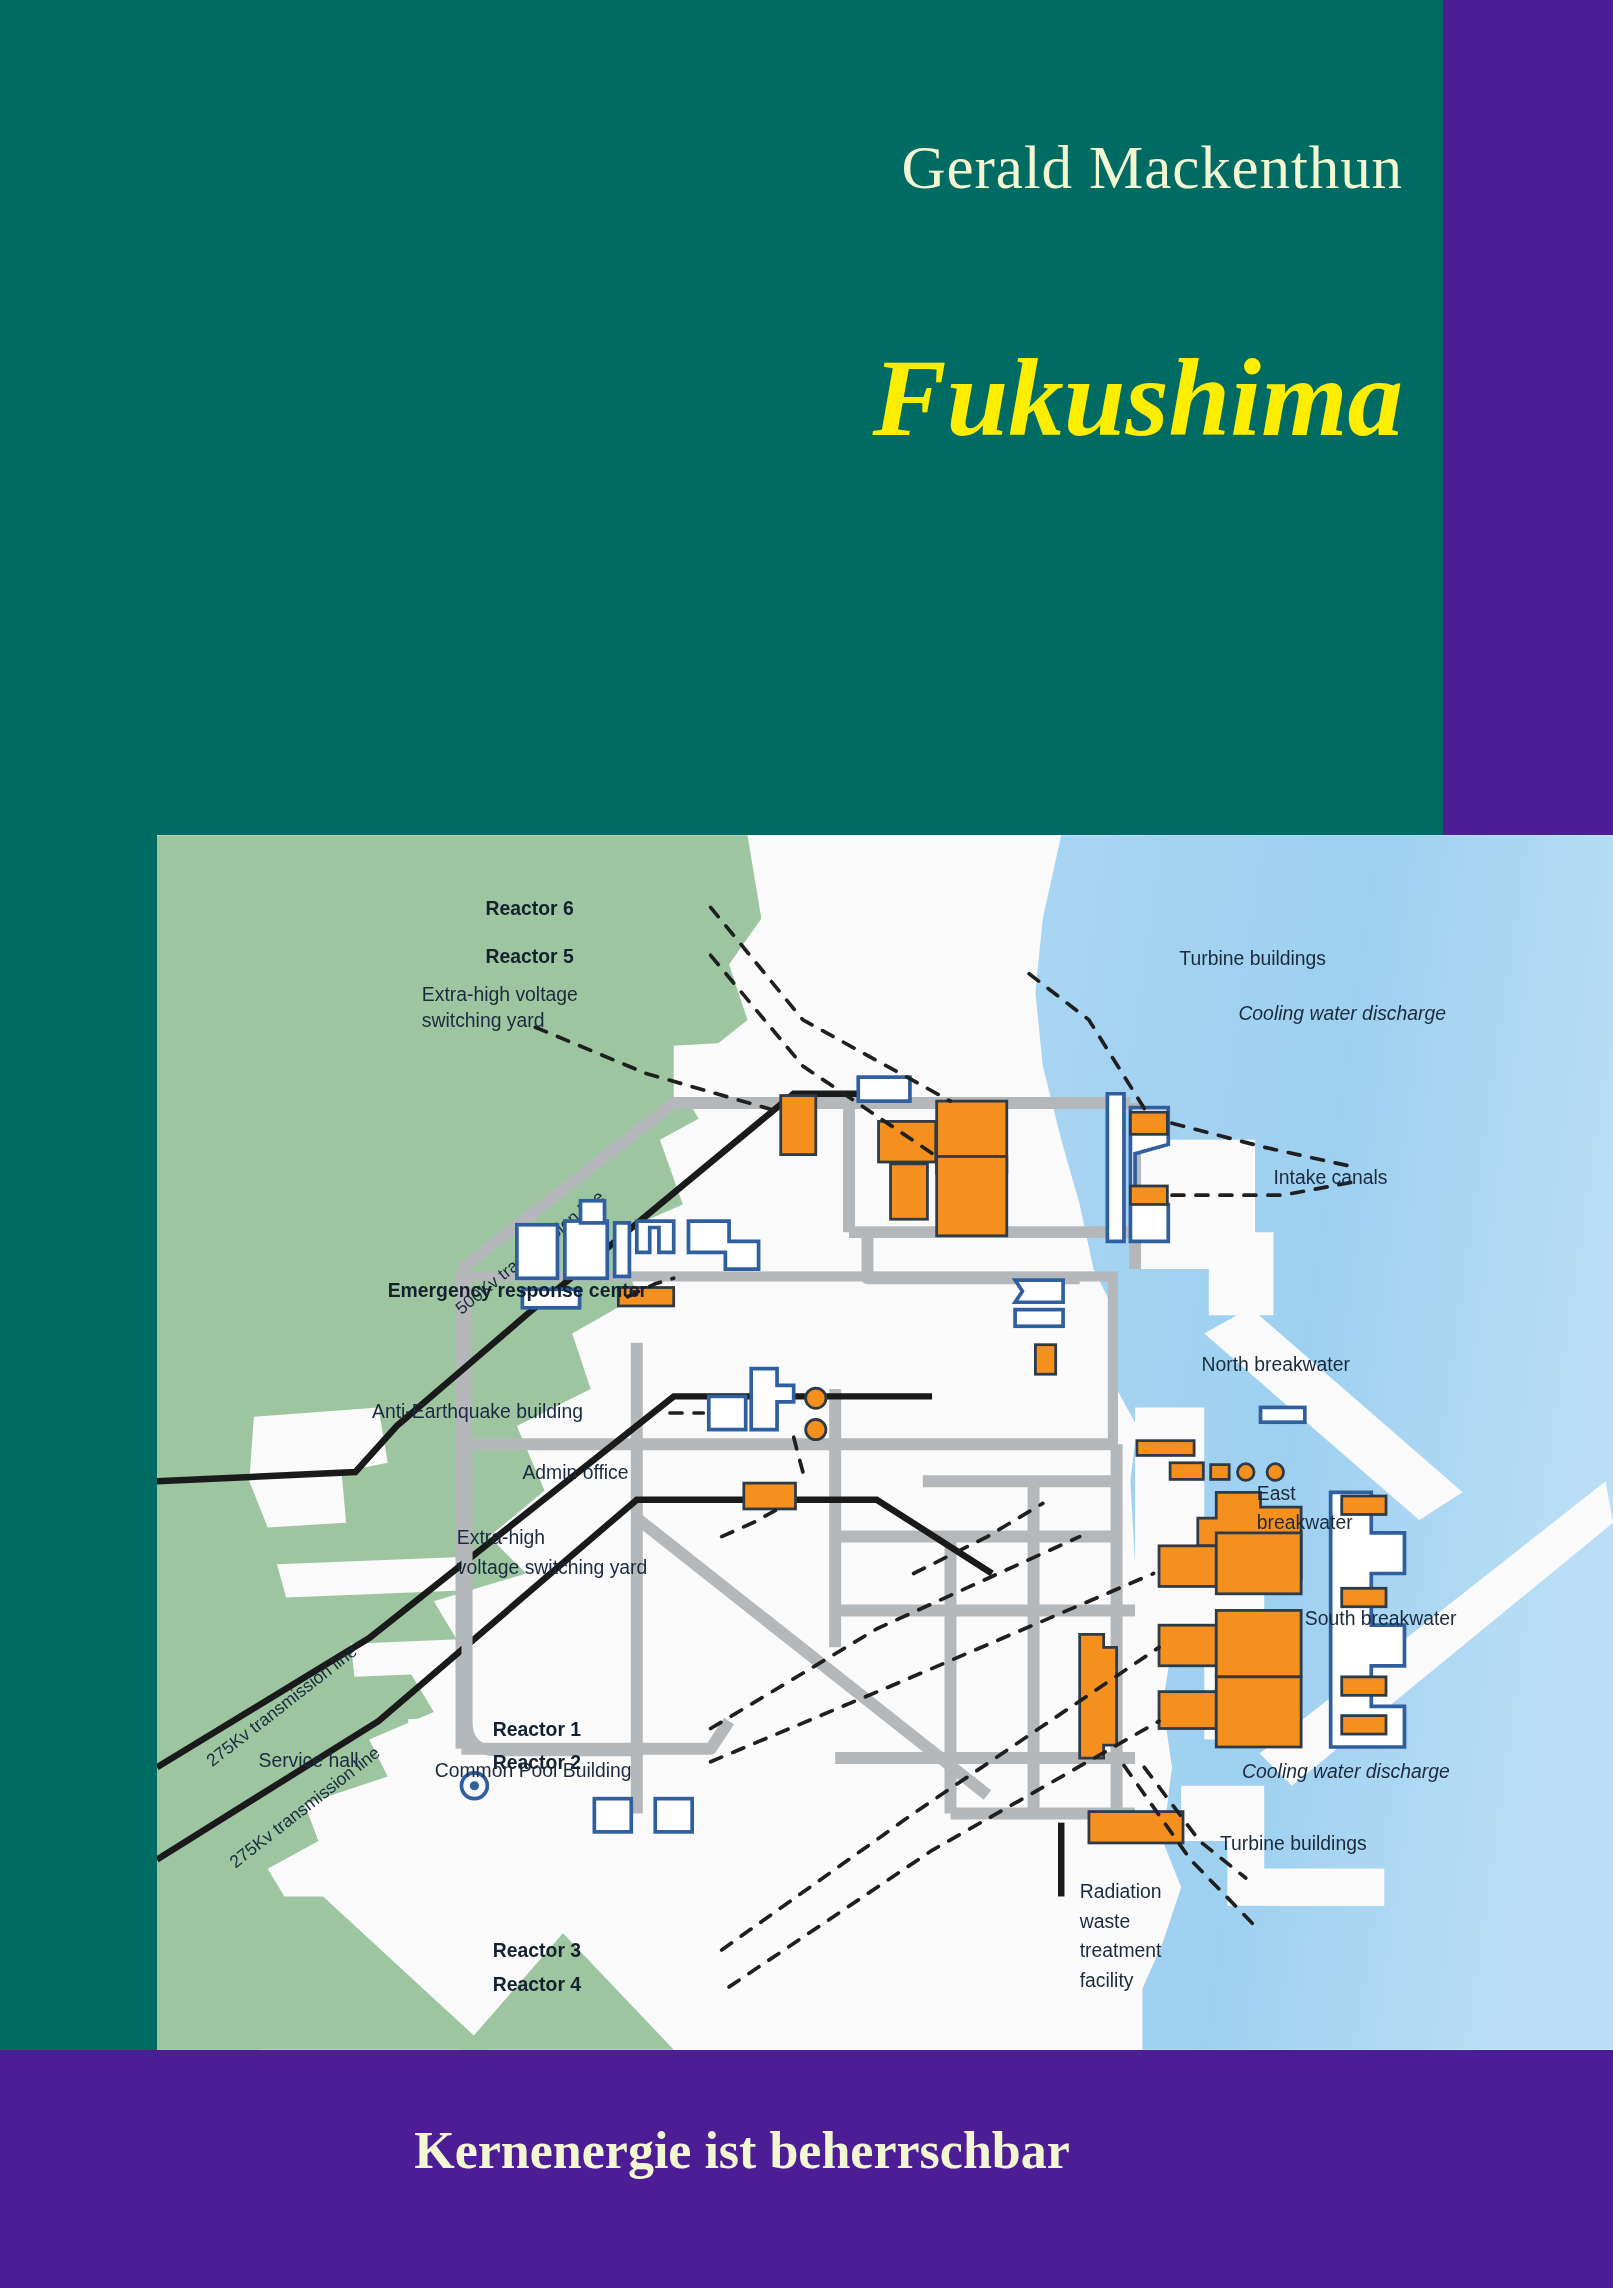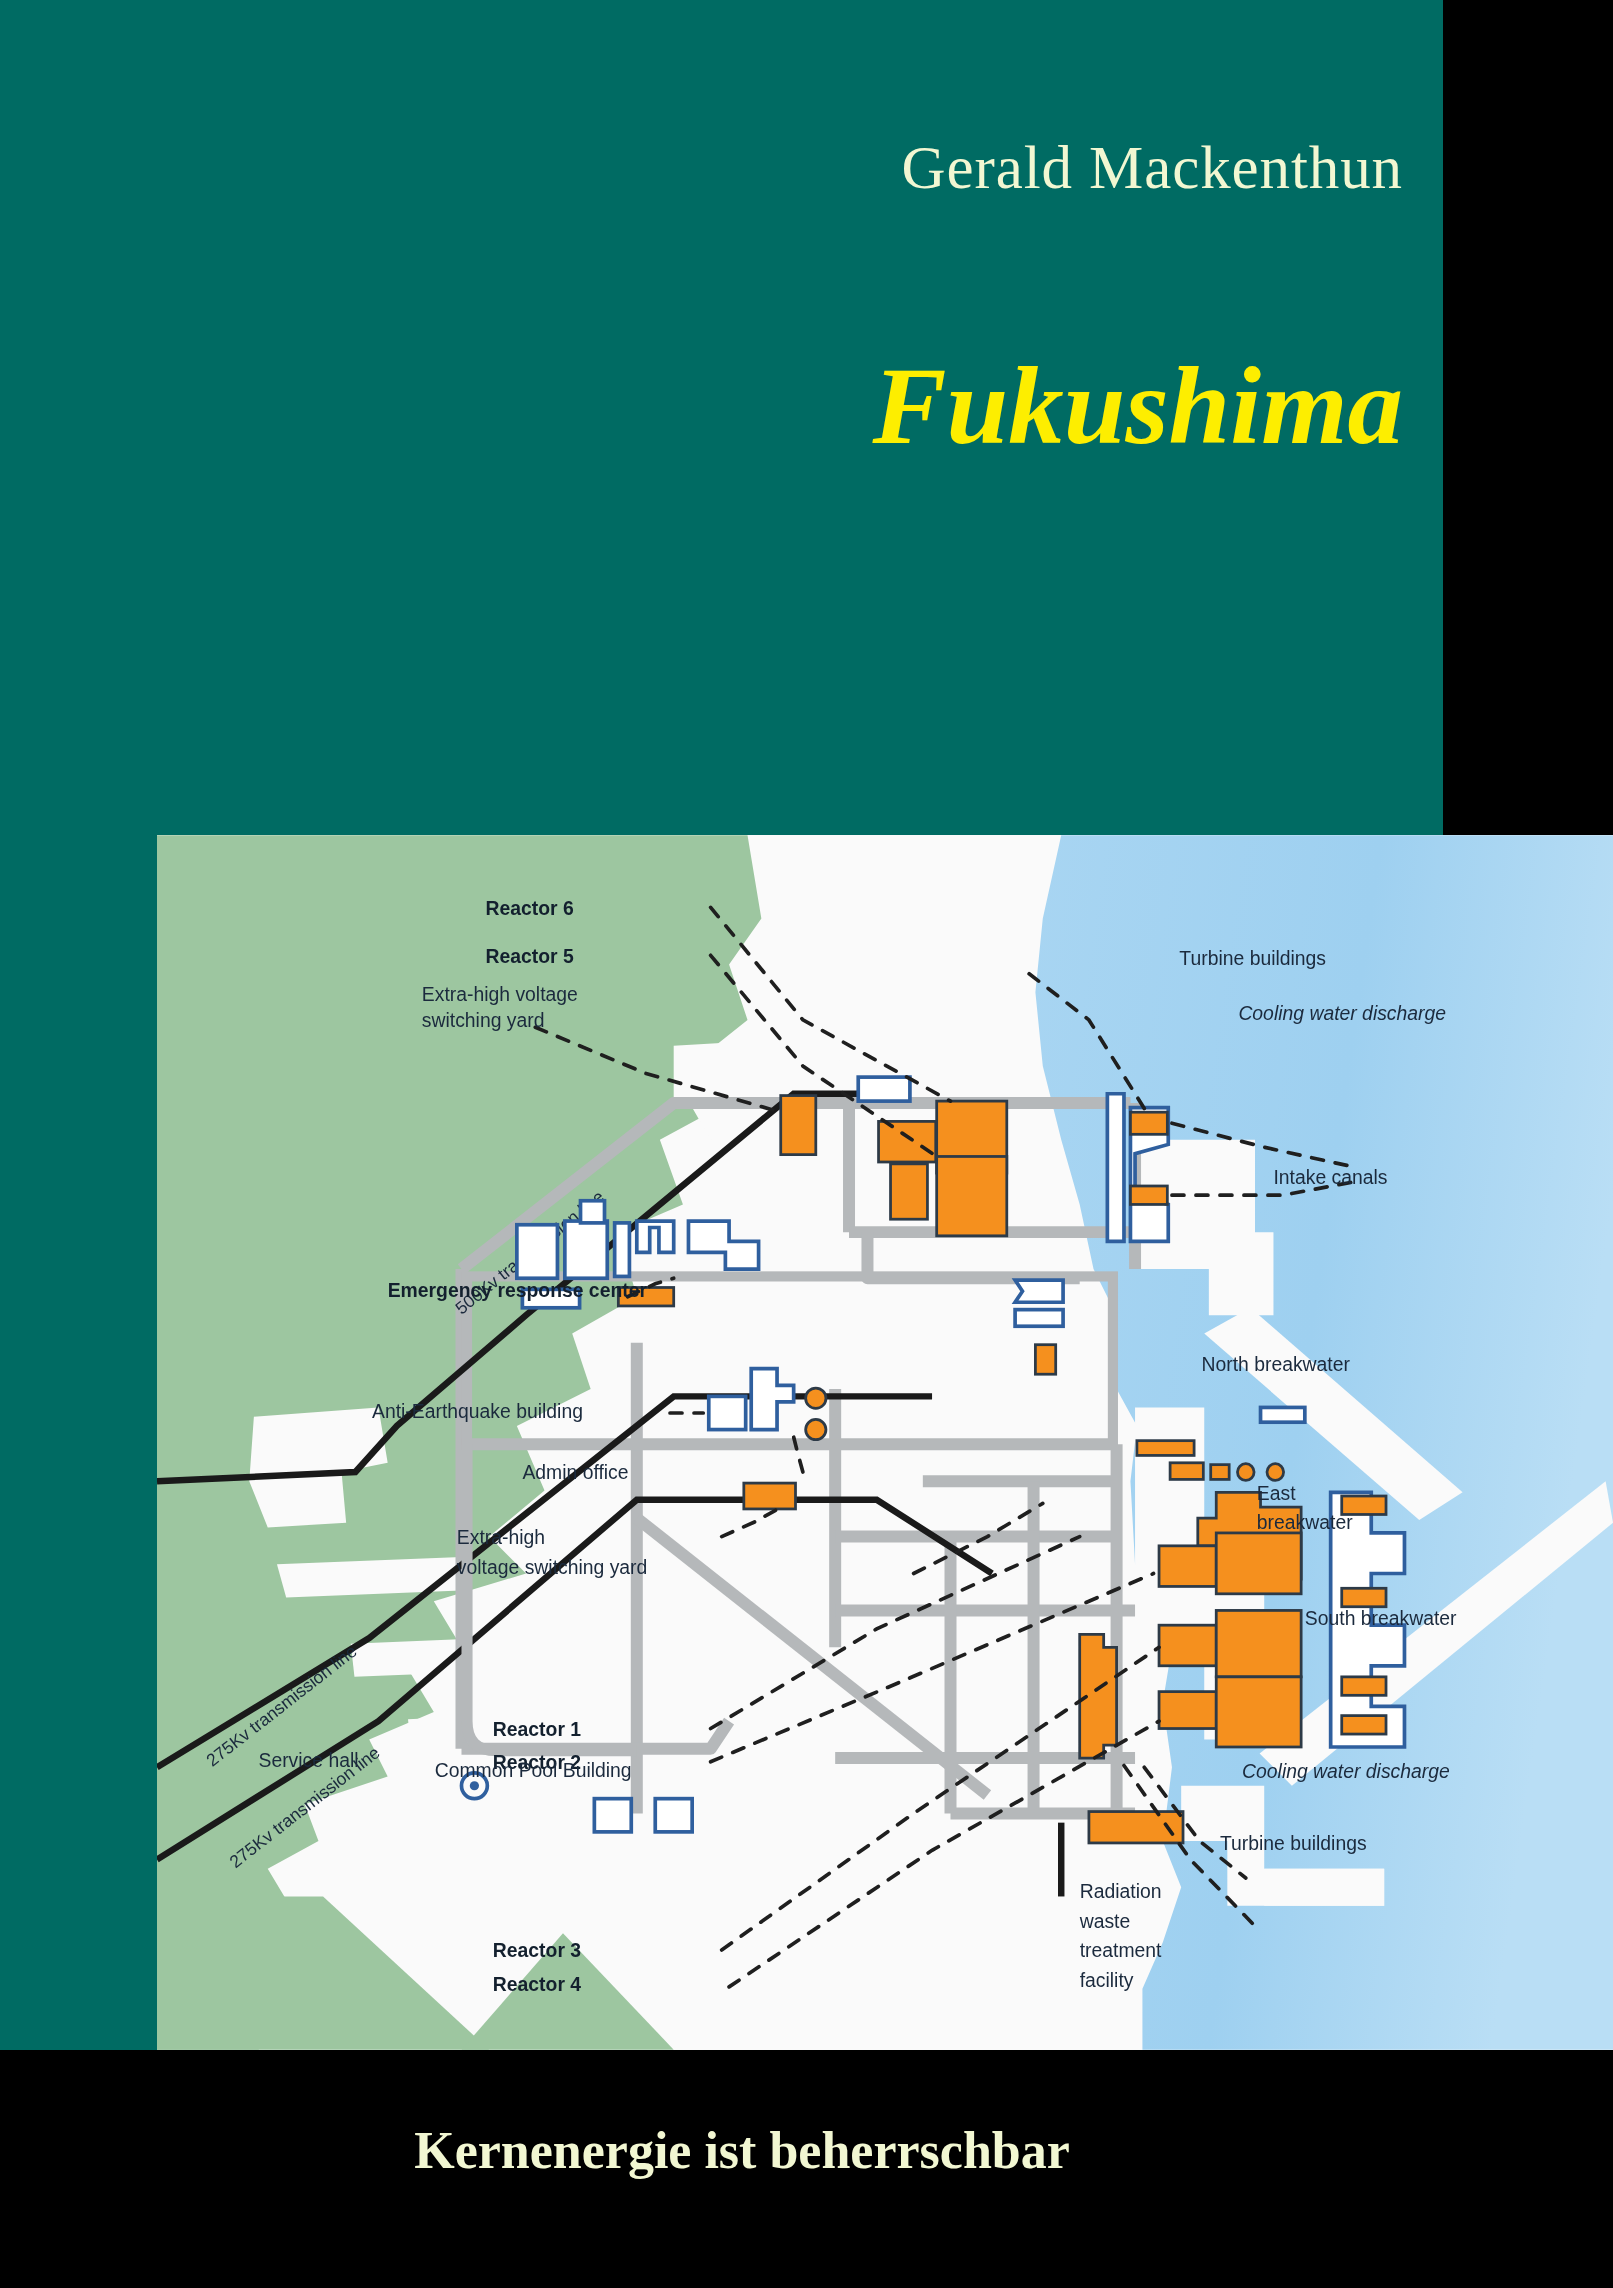--- a/index.html
+++ b/index.html
@@ -19,7 +19,7 @@
   #cover-root {
     position: absolute;
     inset: 0;
-    background: #000000;     
+    background: #4c1d95;     
   }
   #cover-panel {
     position: absolute;

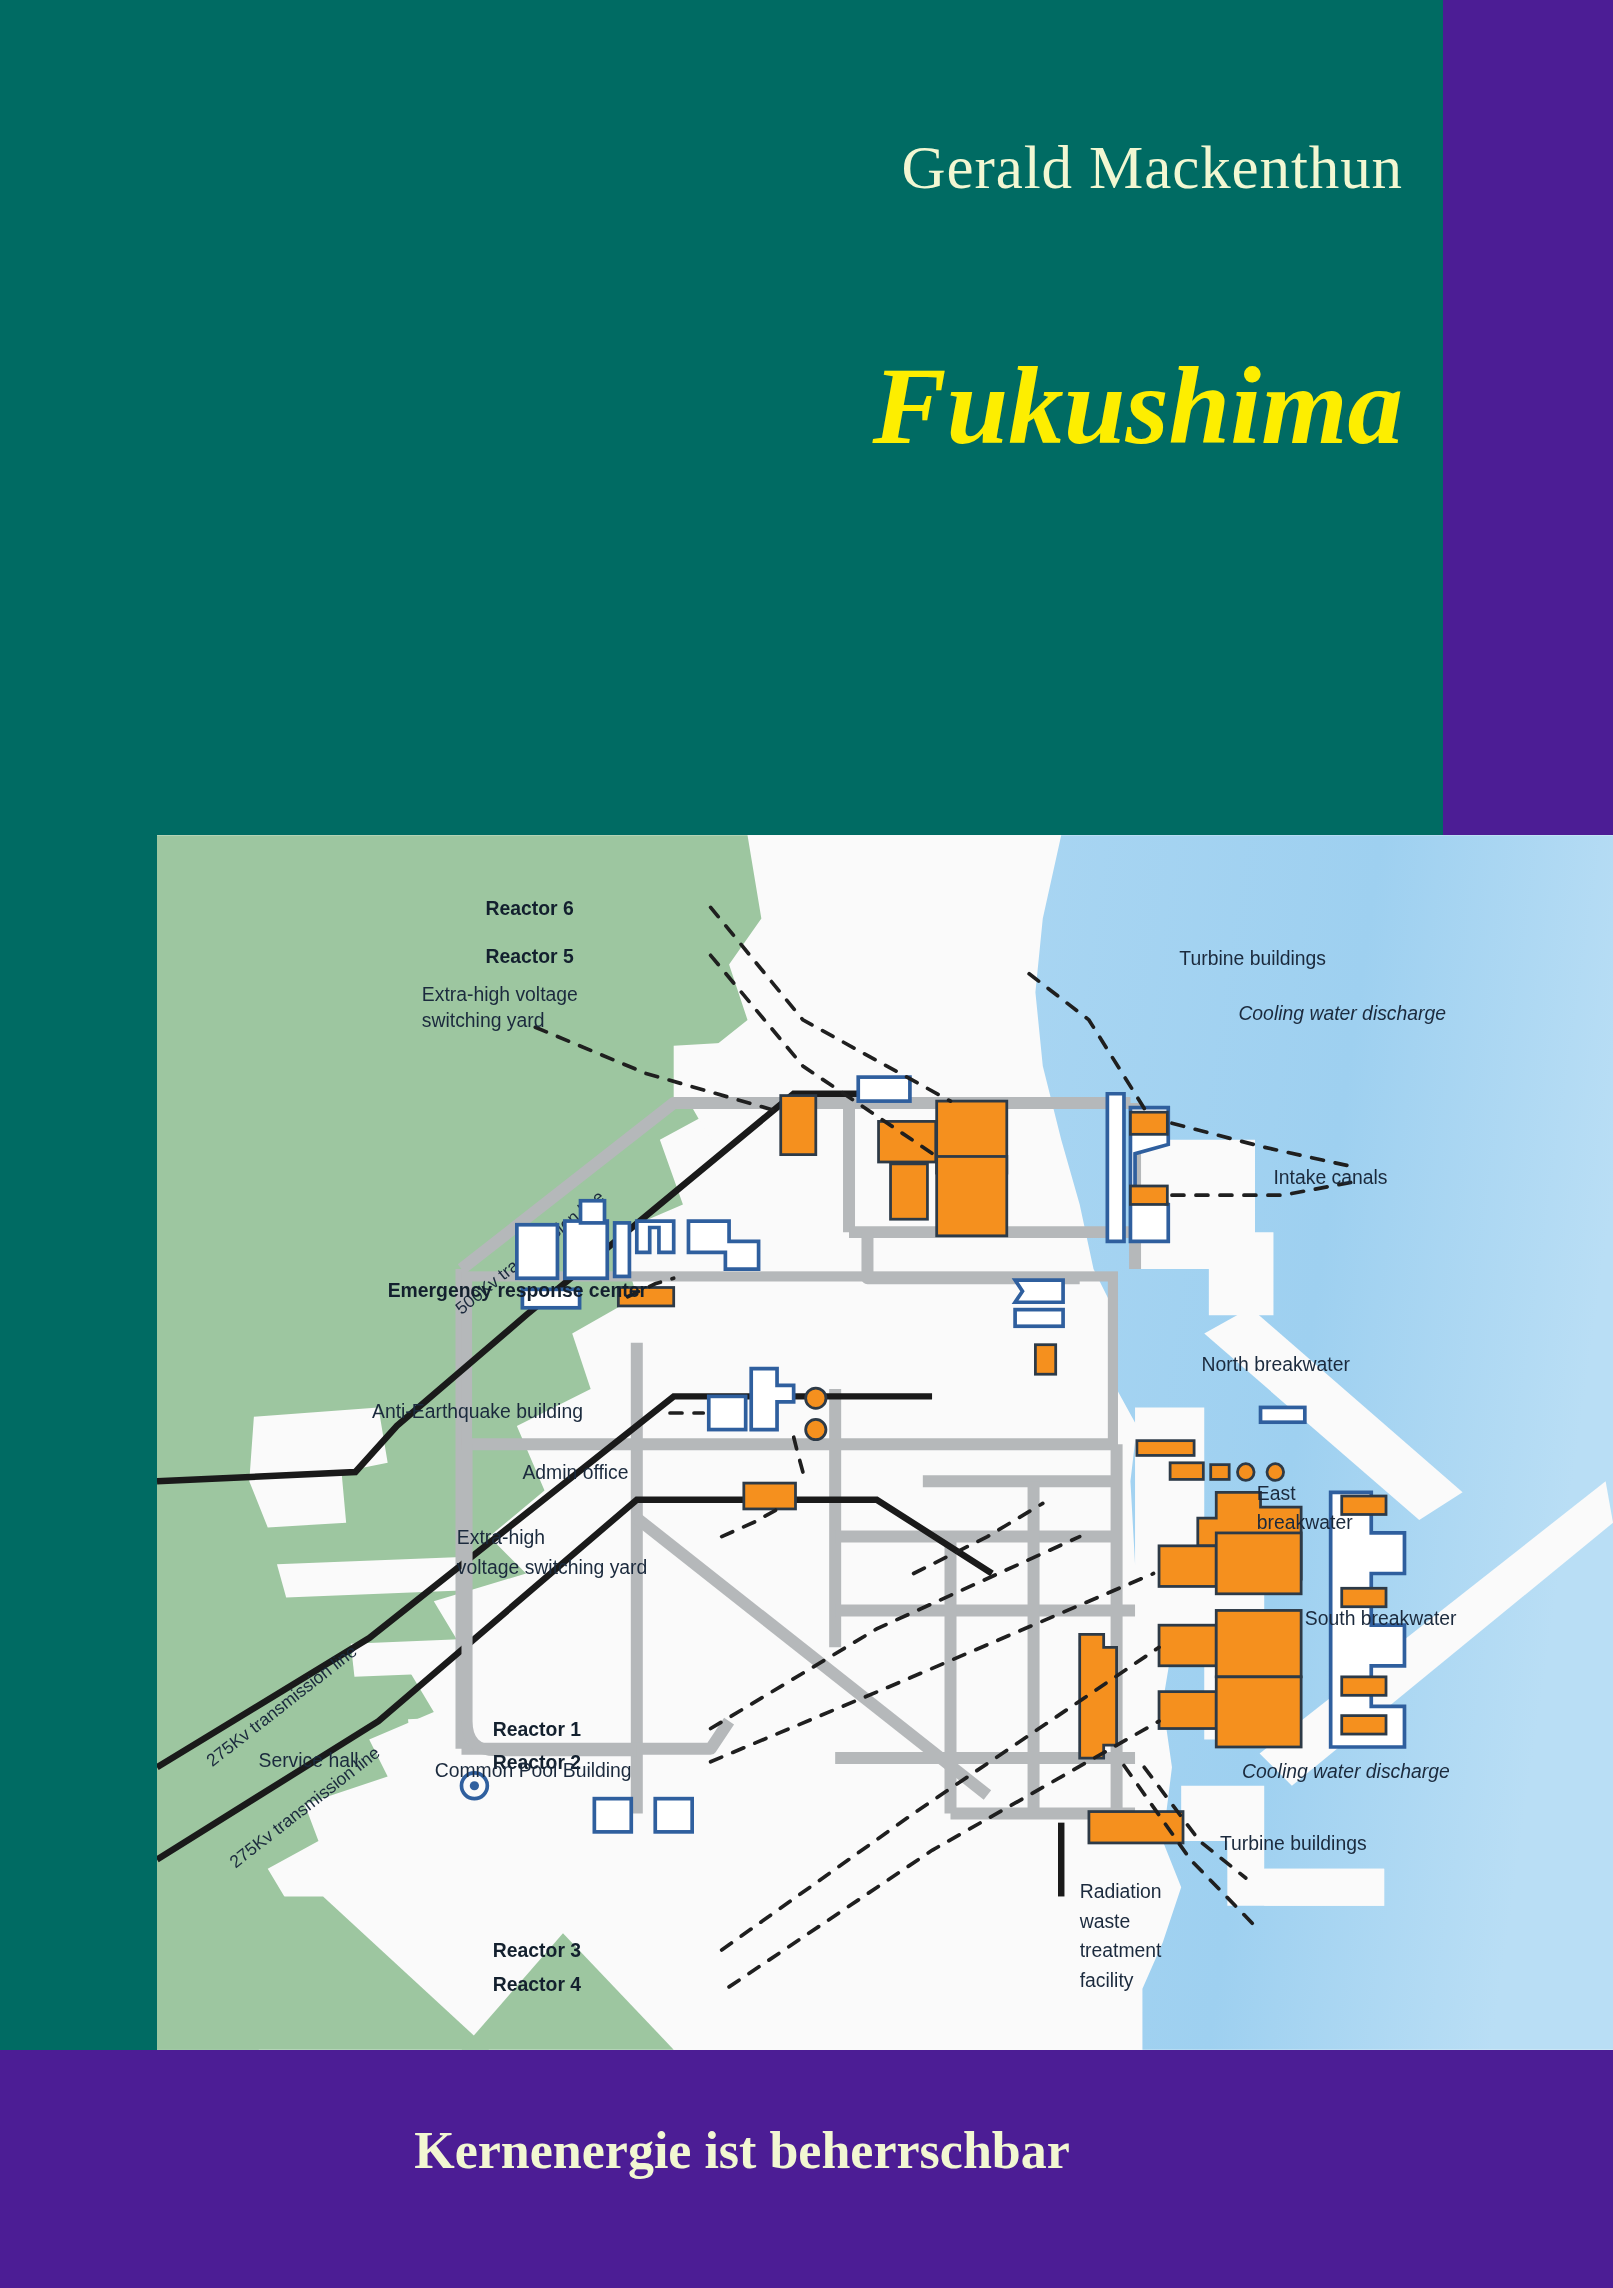--- a/index.html
+++ b/index.html
@@ -43,7 +43,7 @@
   }
   #book-title {
     position: absolute;
-    left: 0; top: 342px;
+    left: 0; top: 334px;
     width: 1403px;
     text-align: right;
     font-family: "Liberation Serif", serif;

